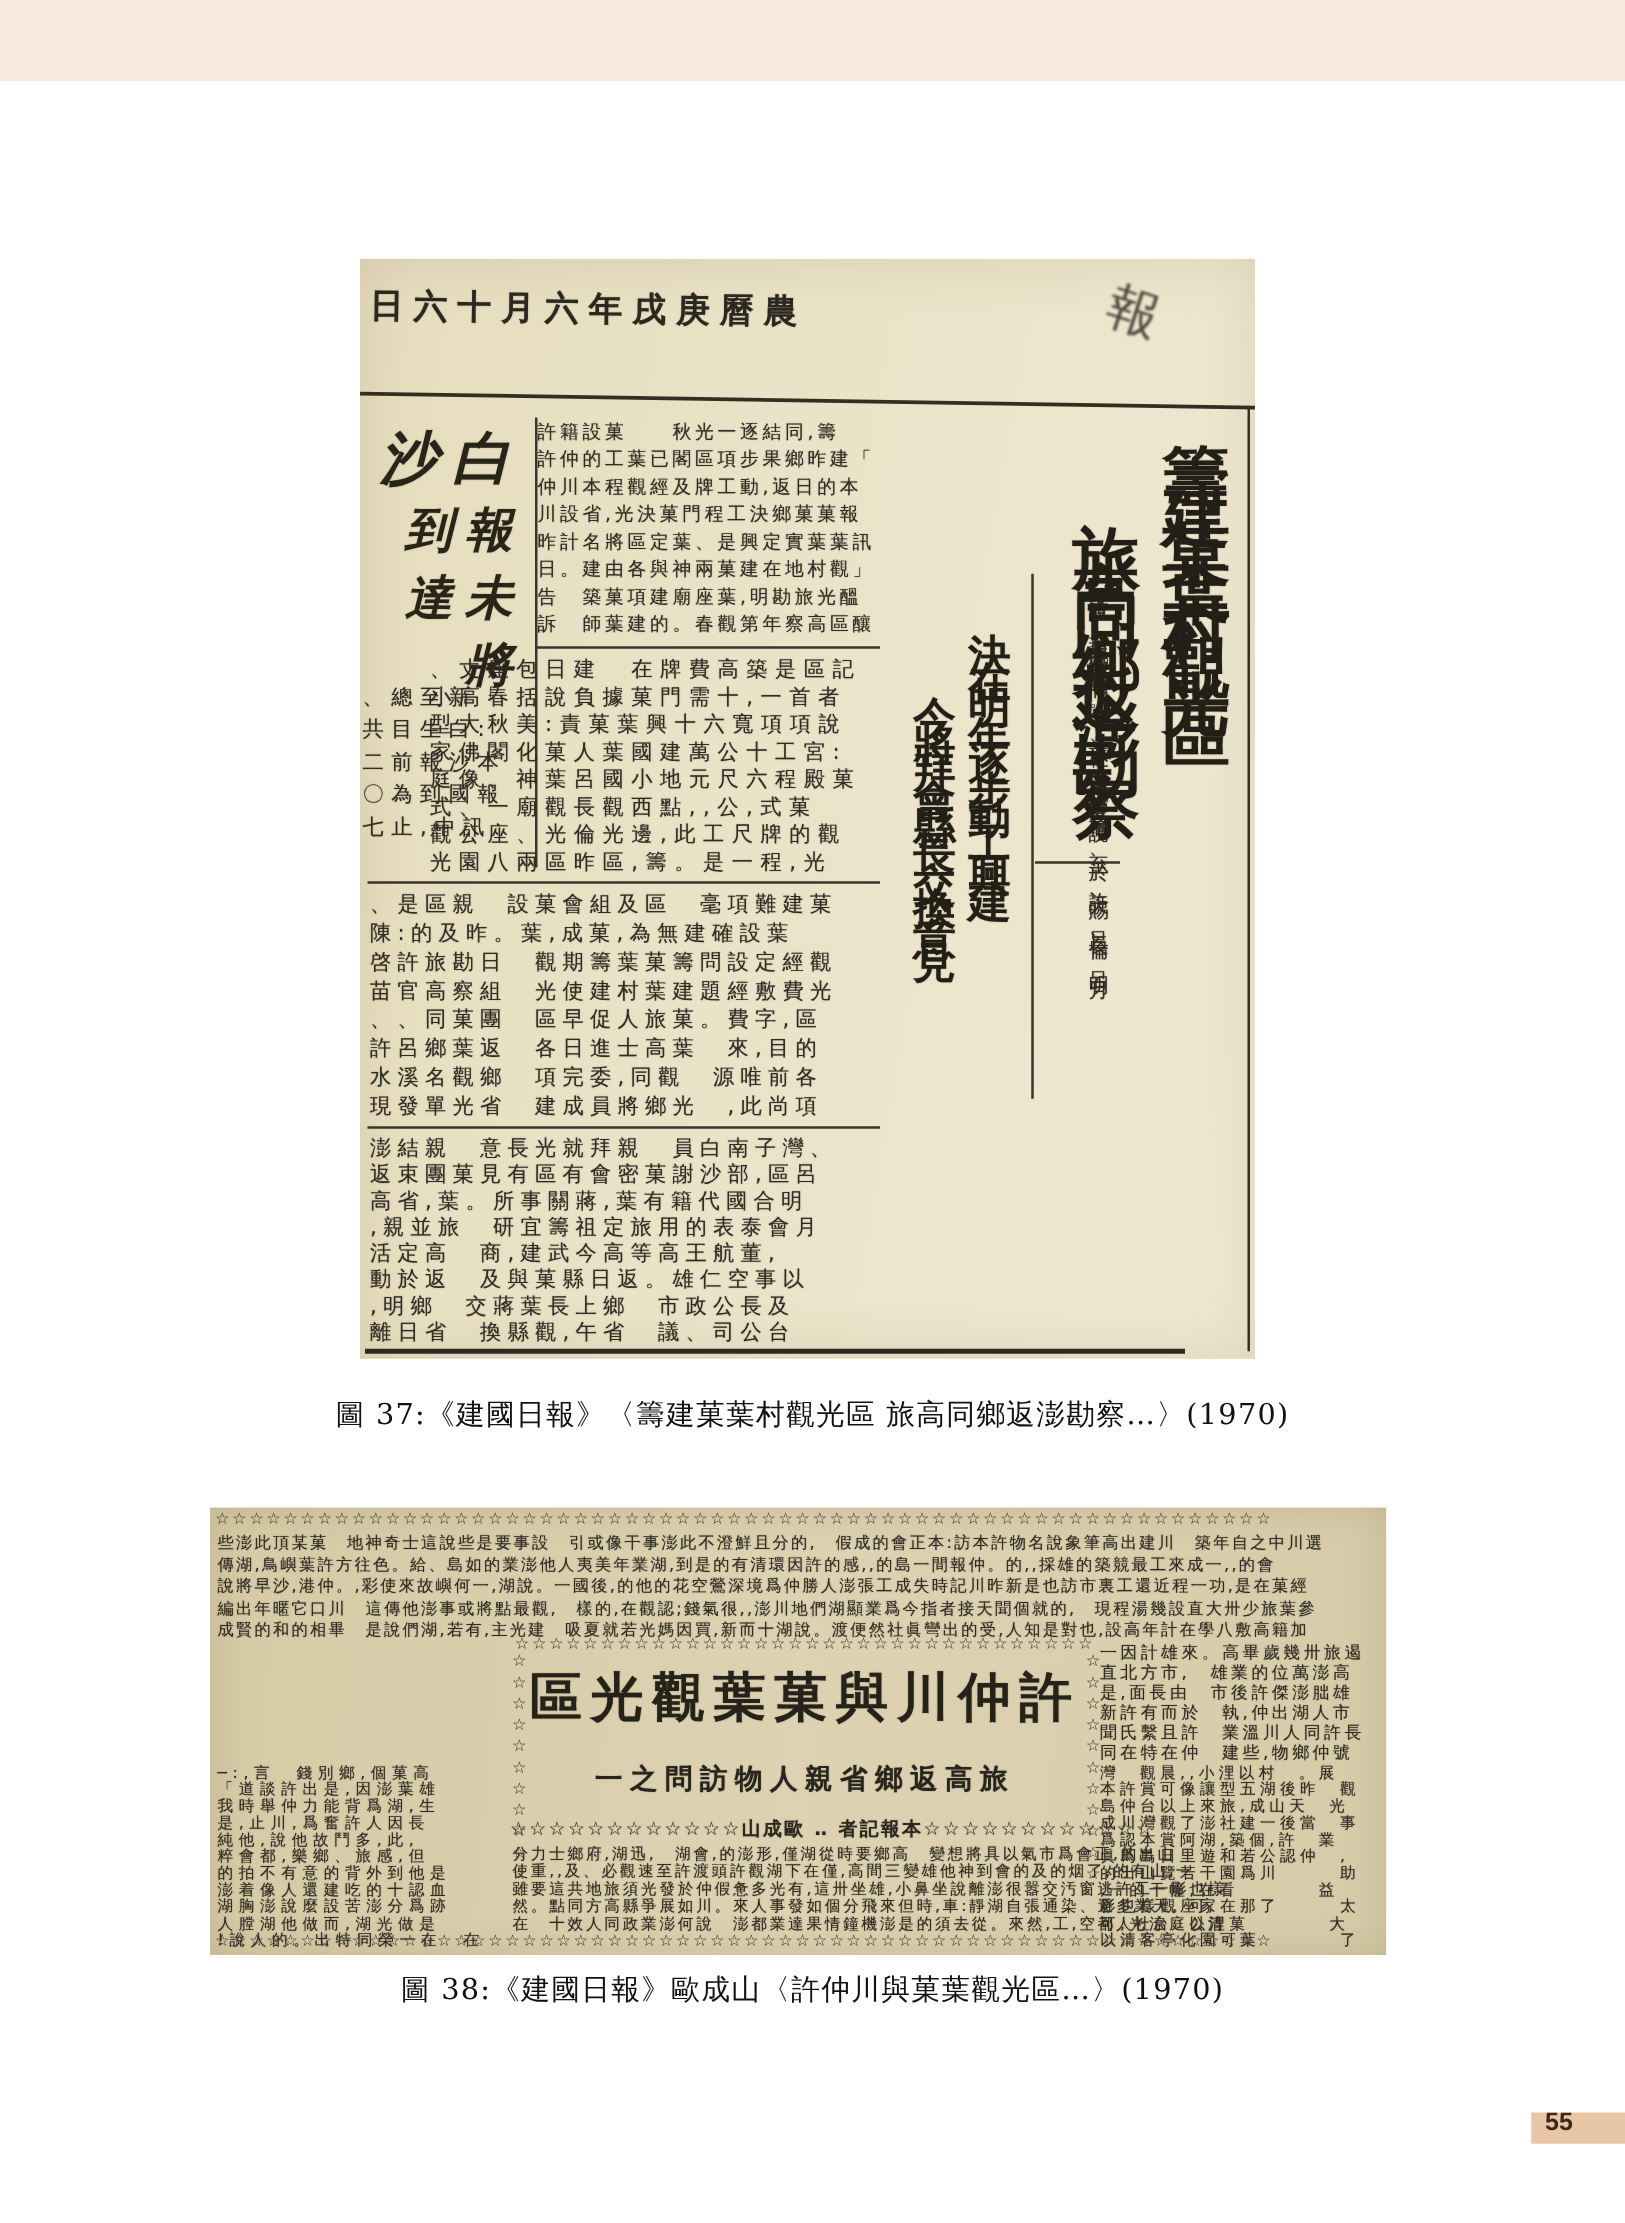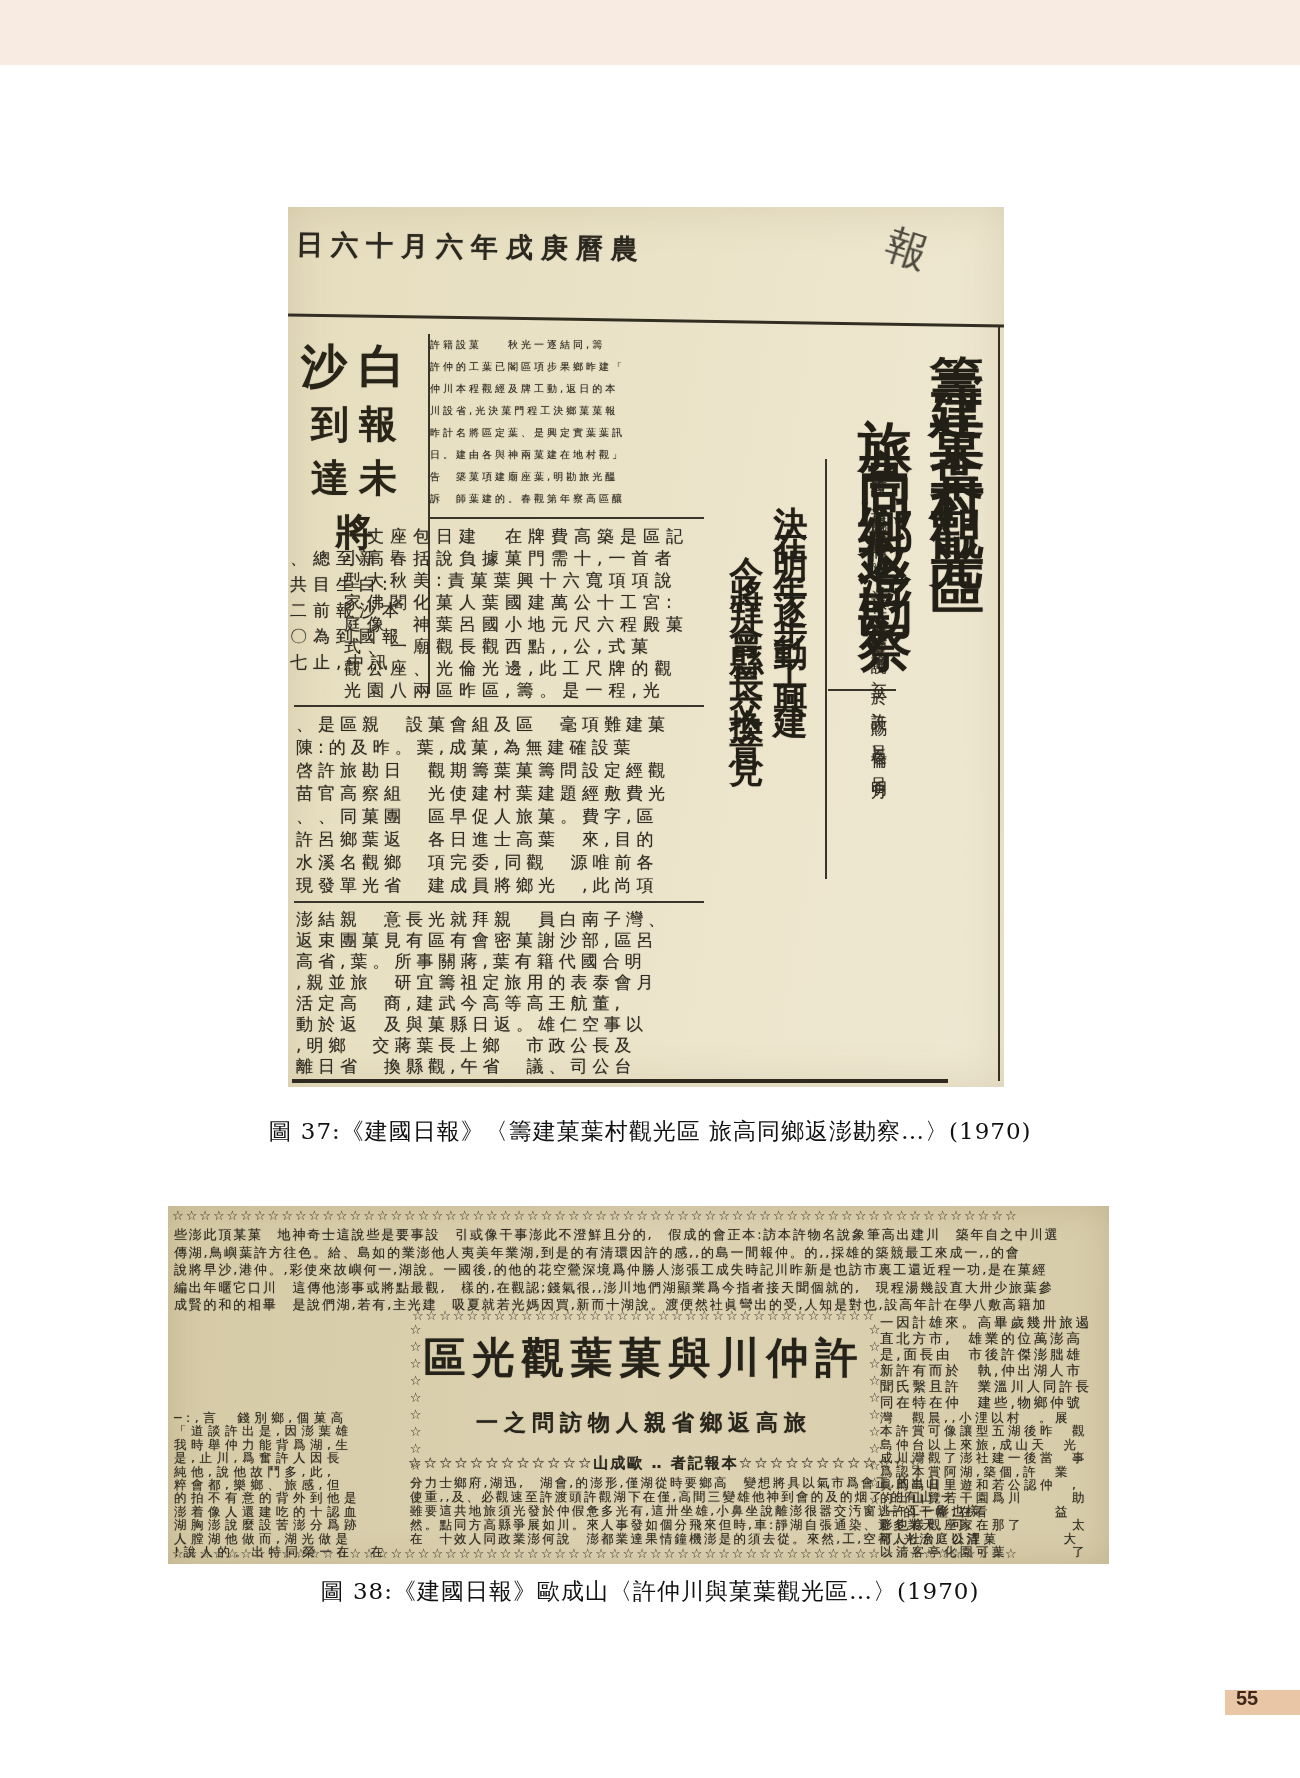--- a/index.html
+++ b/index.html
@@ -29,7 +29,7 @@
   #c1-vrule-right{left:710px;top:118px;width:2px;height:756px;background:#35301f;}
   #c1-rule-frag{left:540px;top:482px;width:68px;}
   
-  #c1-side-title{left:10px;top:128px;width:122px;text-align:center;font-weight:bold;color:#282418;}
+  #c1-side-title{left:10px;top:128px;width:122px;text-align:right;font-weight:bold;color:#282418;font-style:italic;}
   #c1-side-title div{line-height:54px;font-size:38px;letter-spacing:10px;white-space:pre;}
   #c1-side-title div:first-child{font-size:46px;letter-spacing:12px;line-height:62px;}
   #c1-side-note{left:2px;top:338px;width:140px;}

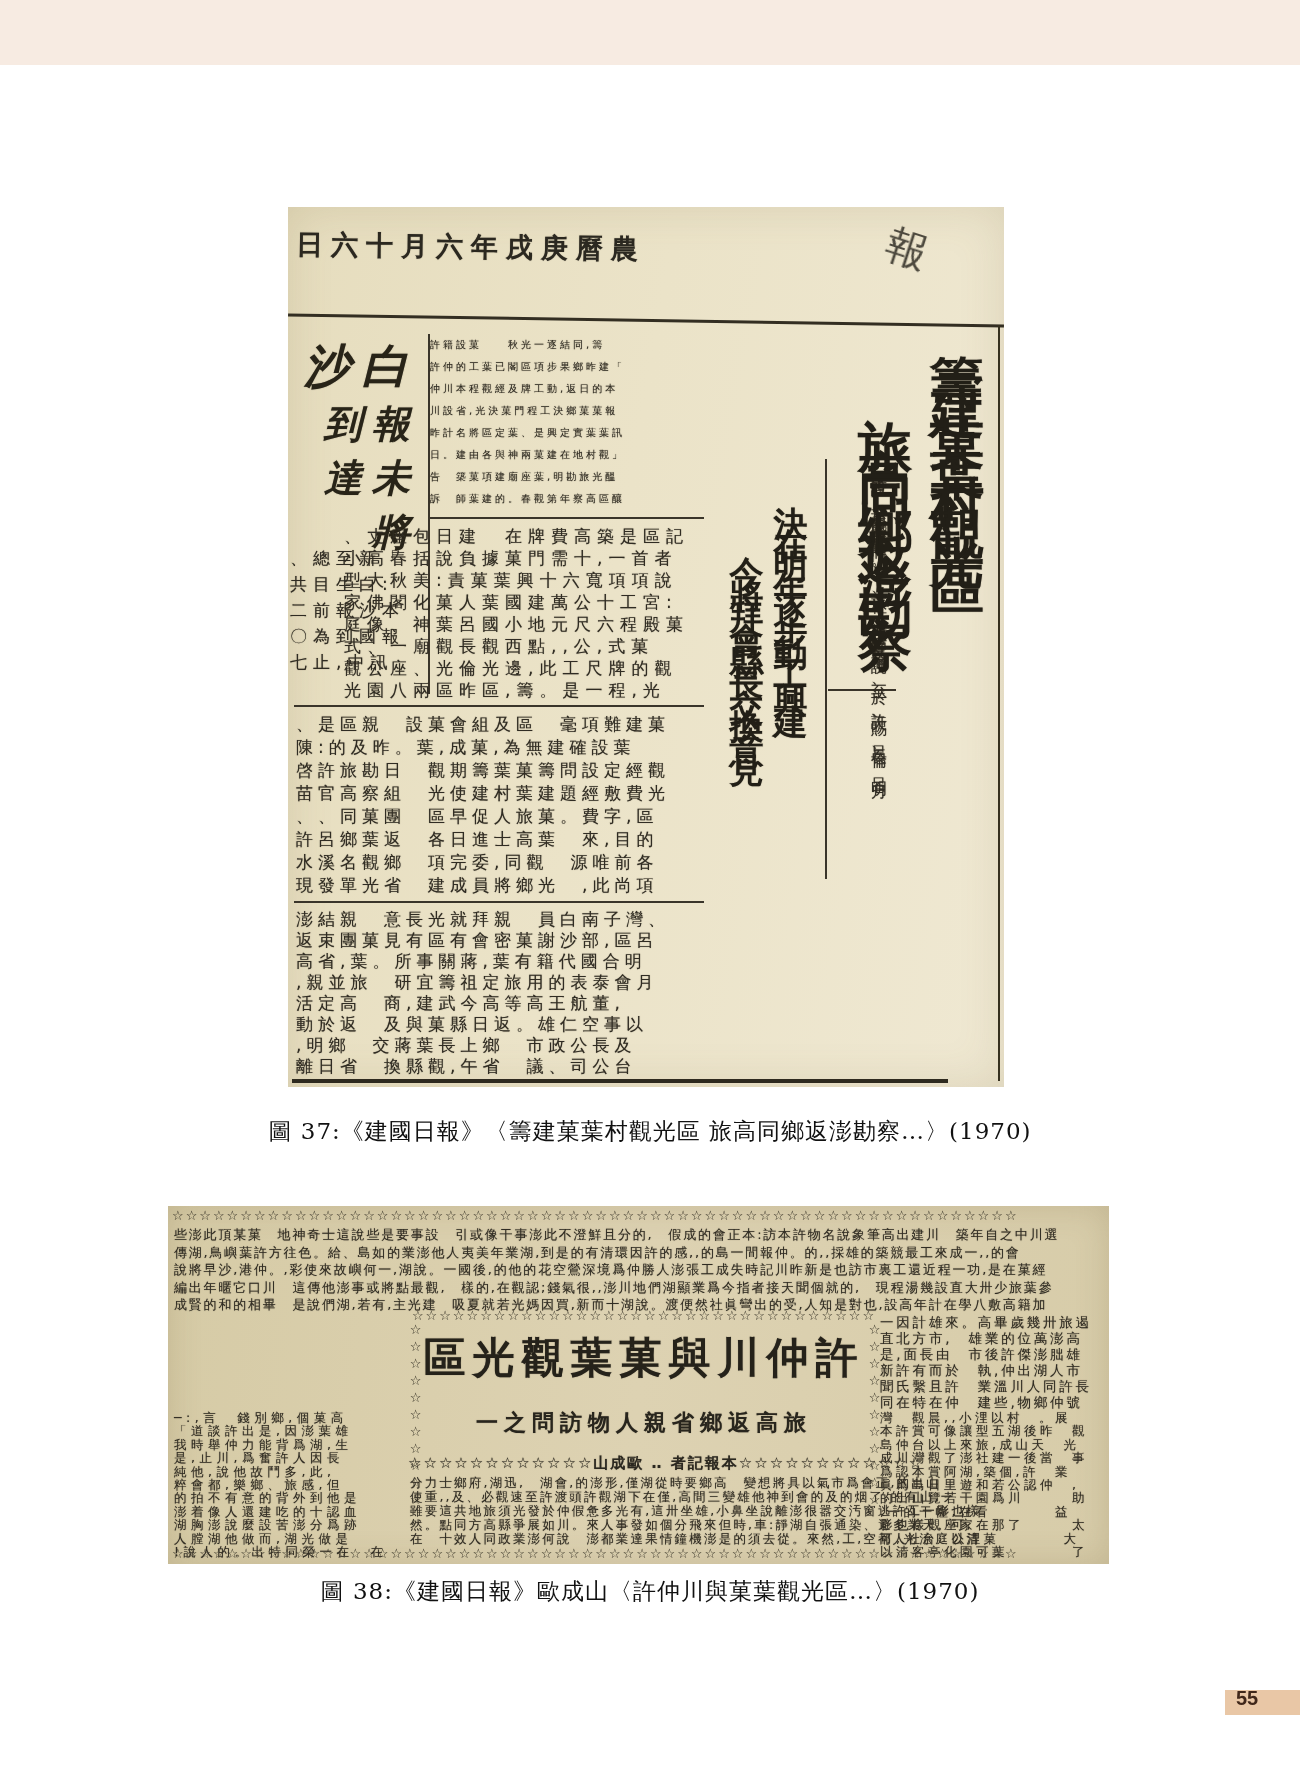--- a/index.html
+++ b/index.html
@@ -37,7 +37,7 @@
   
   .grid div{white-space:pre;color:#302c23;}
   #c1-body1{left:142px;top:127px;width:276px;}
-  #c1-body1 div{font-size:10px;letter-spacing:3px;line-height:22px;}
+  #c1-body1 div{font-size:15px;letter-spacing:3px;line-height:22px;}
   #c1-body2{left:8px;top:318px;width:410px;margin-left:48px;}
   #c1-body2 div{font-size:17px;letter-spacing:6px;line-height:22px;}
   #c1-body3{left:8px;top:506px;width:410px;}

